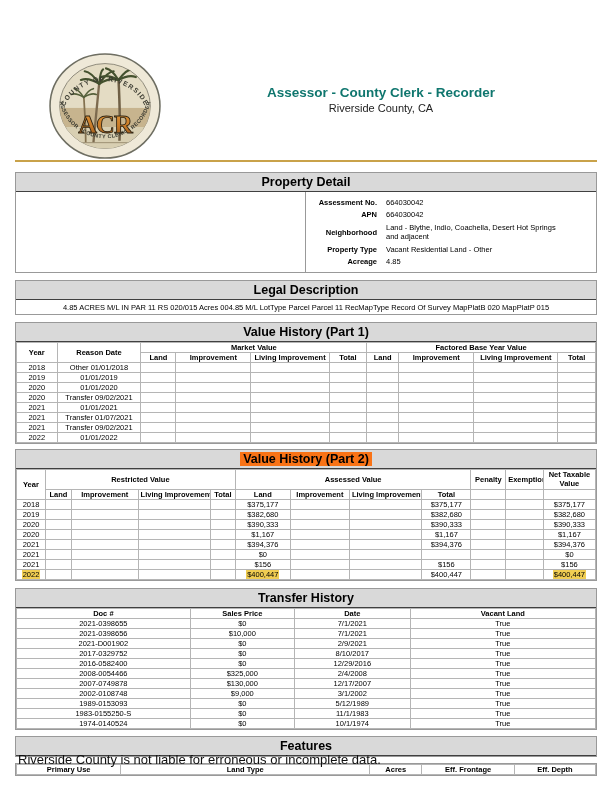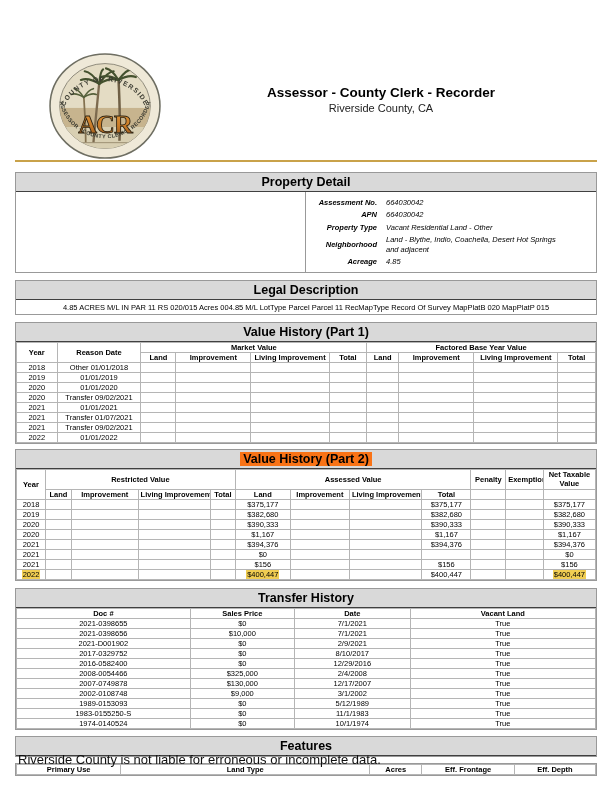--- a/index.html
+++ b/index.html
@@ -11,7 +11,7 @@
   .doc-header { display:flex; padding:0 15px; margin-top:52px; height:108px; }
   .logo-wrap { flex:0 0 auto; width:120px; height:108px; margin-left:30px; }
   .header-titles { flex:1; display:flex; flex-direction:column; justify-content:center; align-items:center; margin-top:-14px; }
-  .main-title { font-size:13.5px; font-weight:bold; color:#000000; }
+  .main-title { font-size:13.5px; font-weight:bold; color:#0f766e; }
   .sub-title { font-size:11px; margin-top:2px; color:#222; }
   .gold-rule { margin:0 15px; border-top:2px solid #c9a24a; }
 

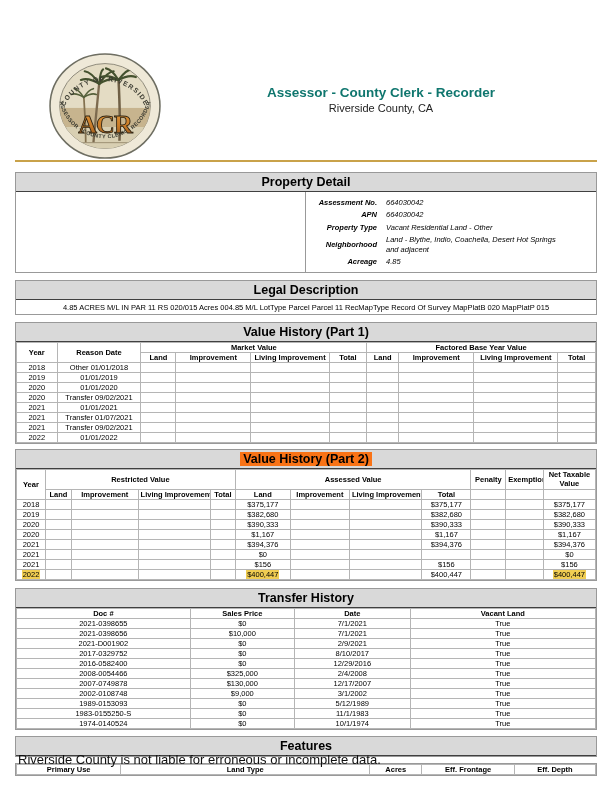--- a/index.html
+++ b/index.html
@@ -32,7 +32,7 @@
   .hl { background:#f0cd52; padding:0 1px; }
 
   
-  .pd-body { display:flex; min-height:68px;font-style:italic; }
+  .pd-body { display:flex; min-height:68px; }
   .pd-left { flex:0 0 50%; border-right:1px solid #999; }
   .pd-right { flex:1; padding:4px 0 4px 0; font-size:7.5px; }
   .pd-row { display:flex; align-items:center; padding:1.5px 0; }

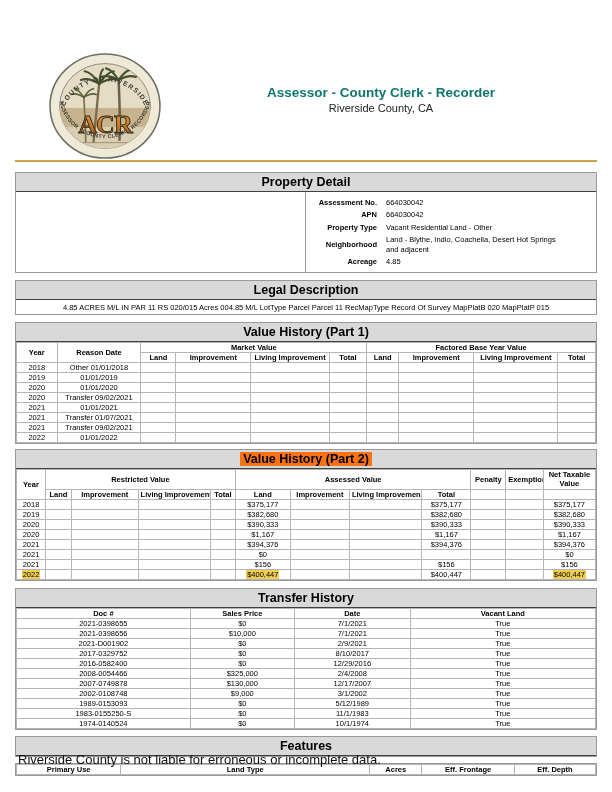--- a/index.html
+++ b/index.html
@@ -125,12 +125,12 @@
             <div class="pd-value">664030042</div>
           </div>
           <div class="pd-row">
+            <div class="pd-label">Neighborhood</div>
+            <div class="pd-value">Land - Blythe, Indio, Coachella, Desert Hot Springs and adjacent</div>
+          </div>
+          <div class="pd-row">
             <div class="pd-label">Property Type</div>
             <div class="pd-value">Vacant Residential Land - Other</div>
-          </div>
-          <div class="pd-row">
-            <div class="pd-label">Neighborhood</div>
-            <div class="pd-value">Land - Blythe, Indio, Coachella, Desert Hot Springs and adjacent</div>
           </div>
           <div class="pd-row">
             <div class="pd-label">Acreage</div>

